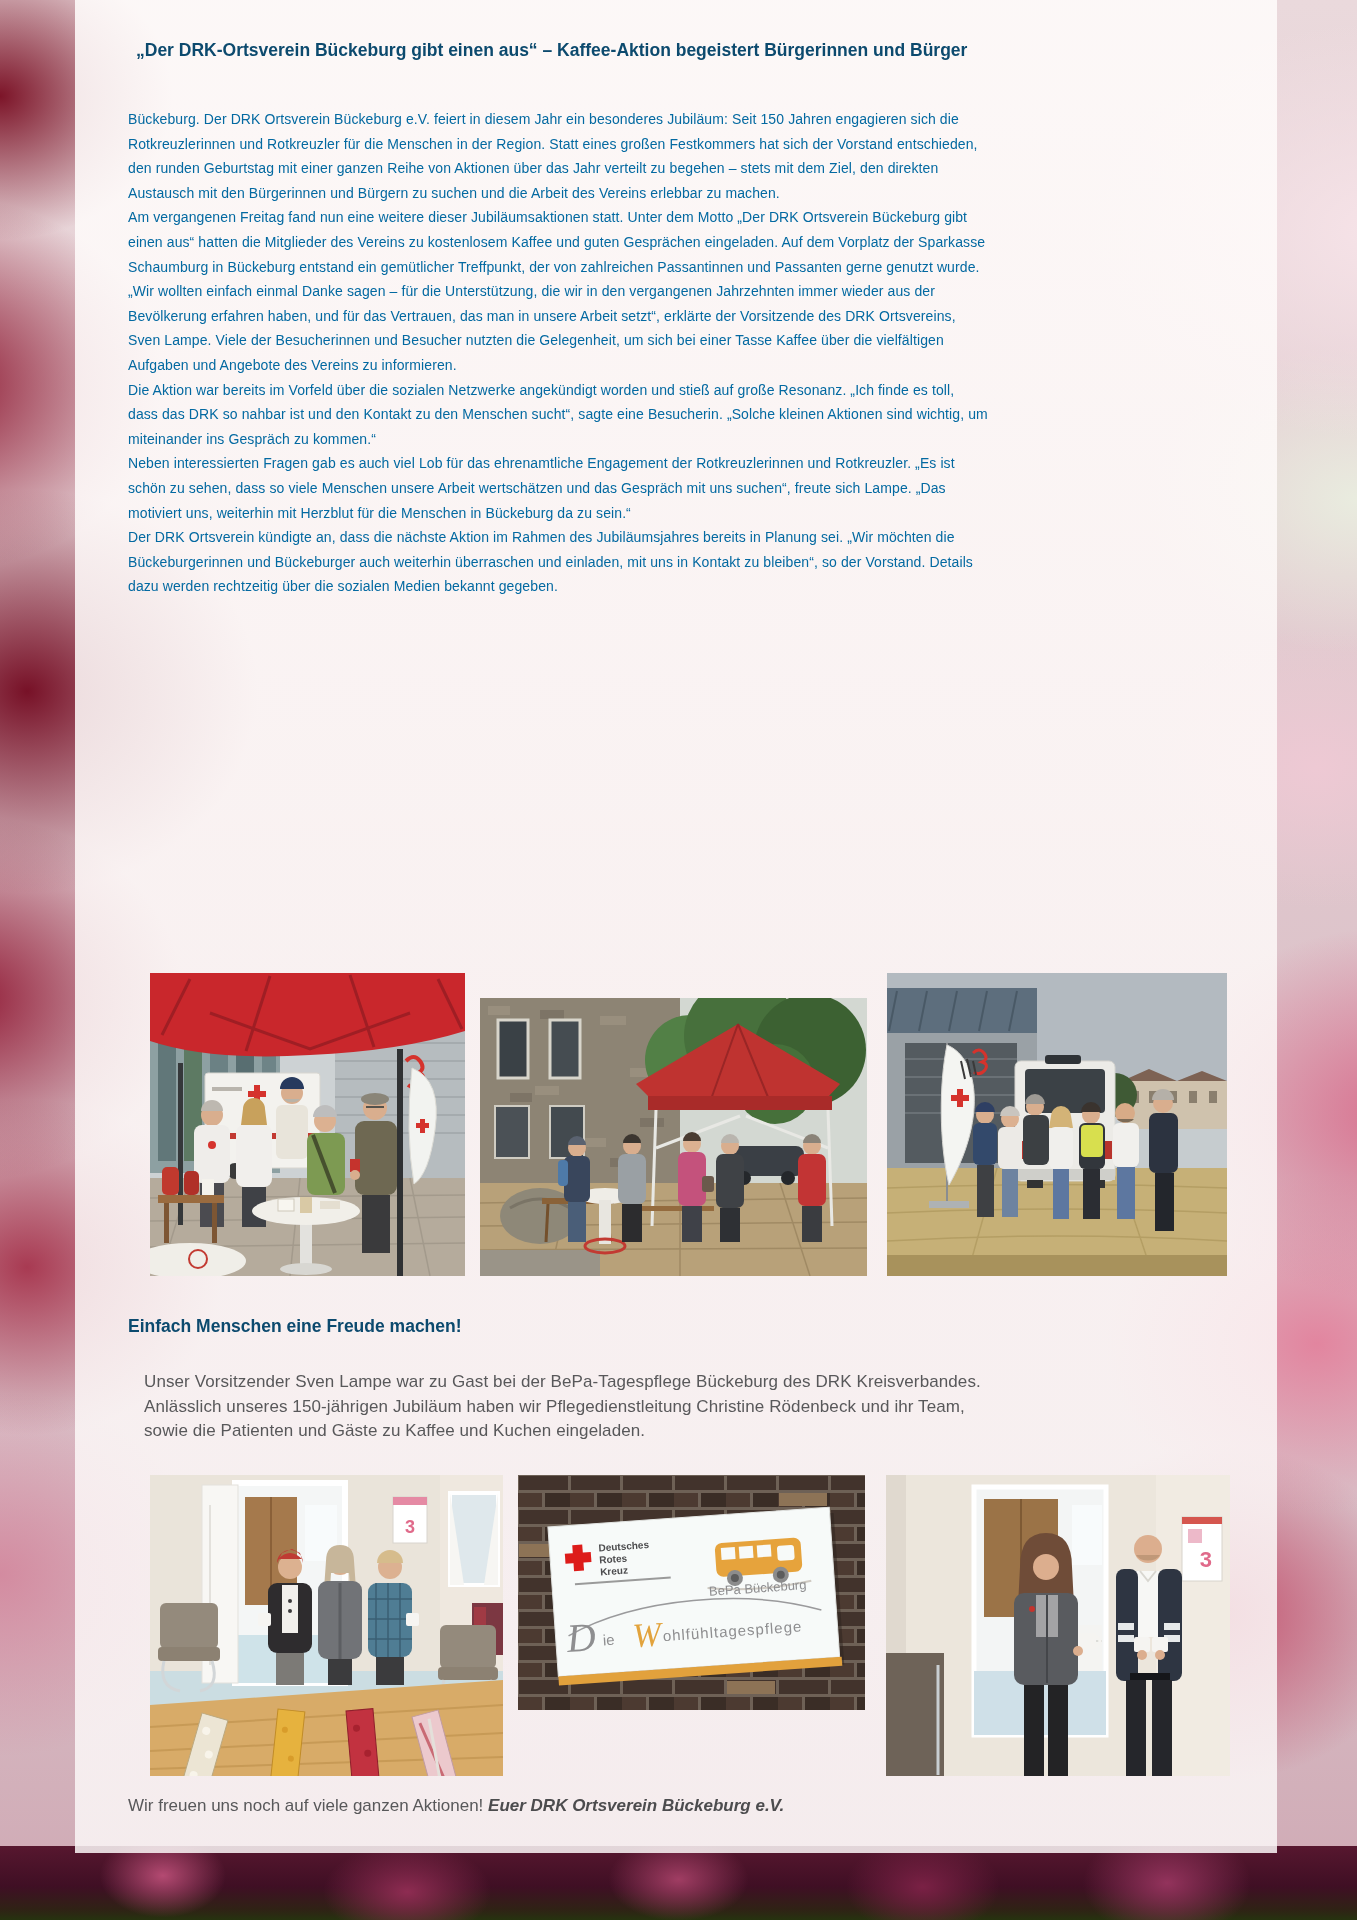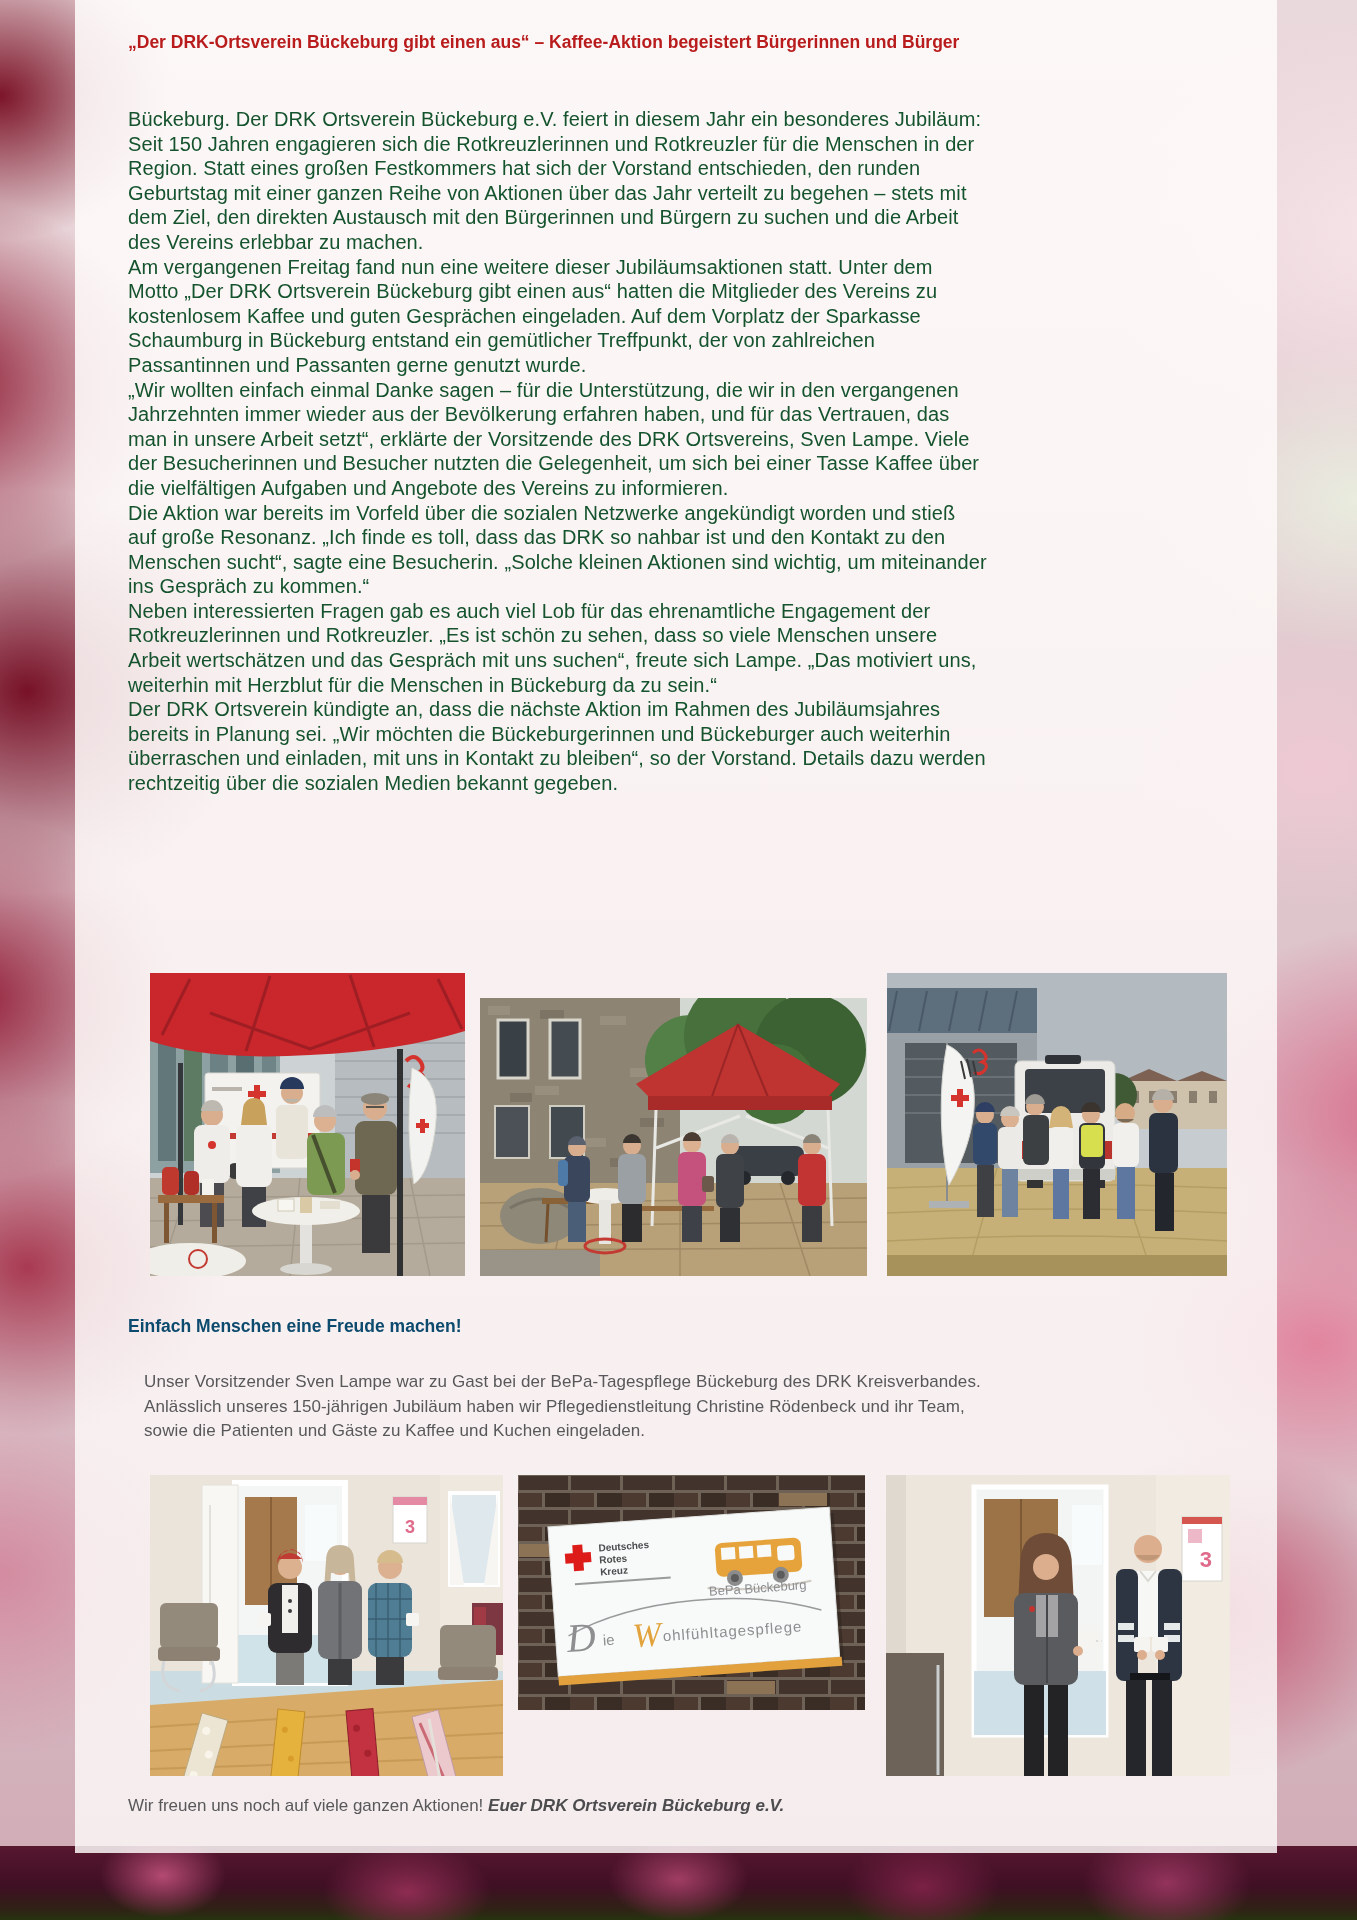--- a/index.html
+++ b/index.html
@@ -42,8 +42,8 @@
   }
   
   .title{
-    position:absolute;left:128px;top:30px;width:868px;margin:0;
-    font-size:17.5px;line-height:25.5px;font-weight:bold;color:#b91c1c;
+    position:absolute;left:128px;top:30px;width:868px;margin:8px;
+    font-size:17.5px;line-height:25.5px;font-weight:bold;color:#0c4a6e;
   }
   .body-text{
     position:absolute;left:128px;top:107px;width:860px;color:#14532d;

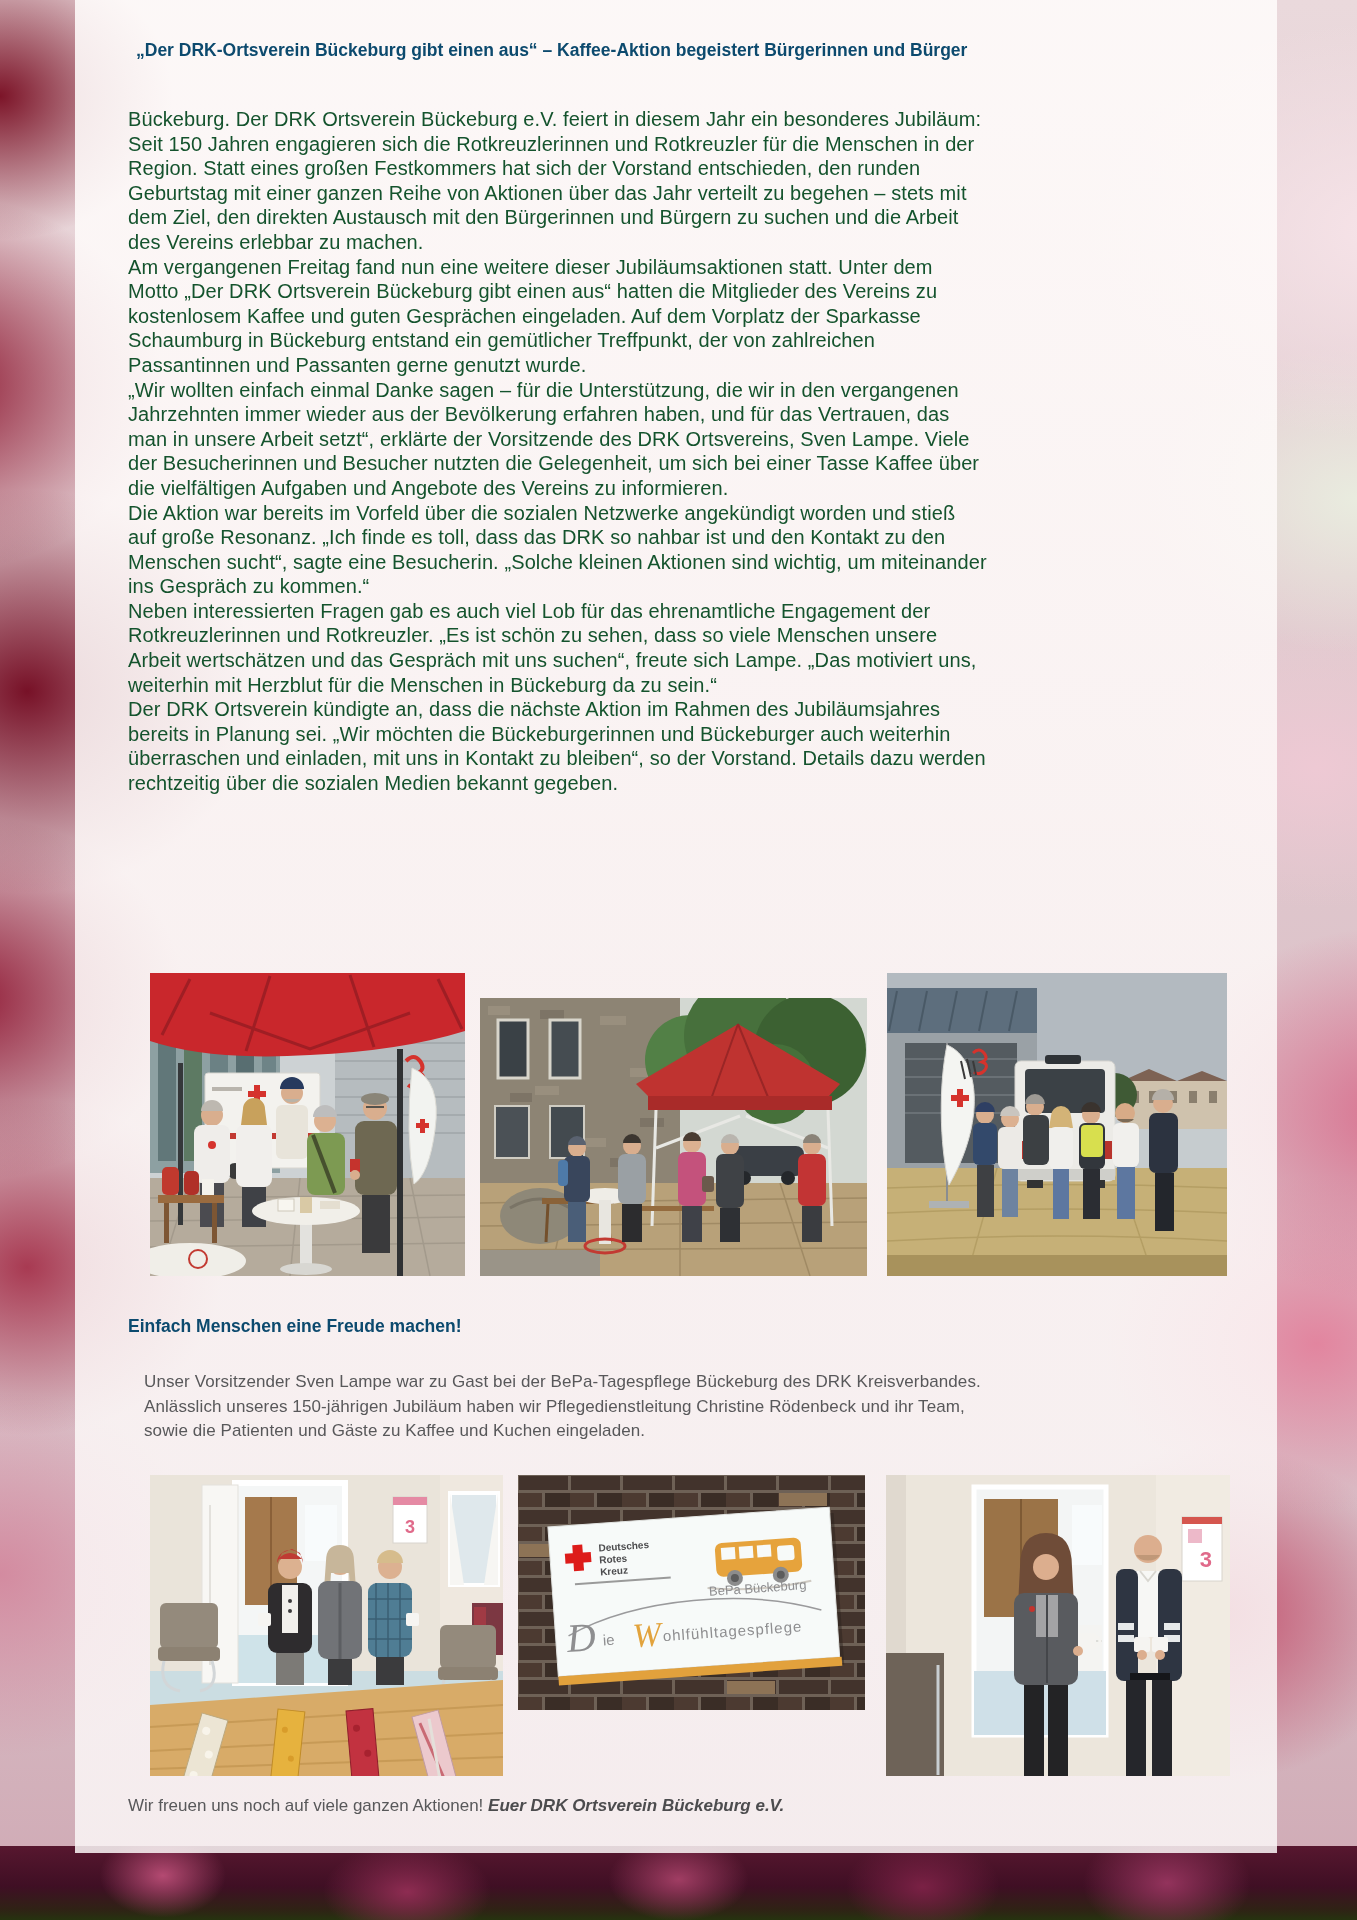--- a/index.html
+++ b/index.html
@@ -46,8 +46,8 @@
     font-size:17.5px;line-height:25.5px;font-weight:bold;color:#0c4a6e;
   }
   .body-text{
-    position:absolute;left:128px;top:107px;width:860px;color:#14532d;
-    font-size:20px;line-height:24.6px;letter-spacing:.1px;
+    position:absolute;left:128px;top:107px;width:860px;color:#0369a1;
+    font-size:14px;line-height:24.6px;letter-spacing:.1px;
   }
   .body-text p{margin:0;}
   .h2{

